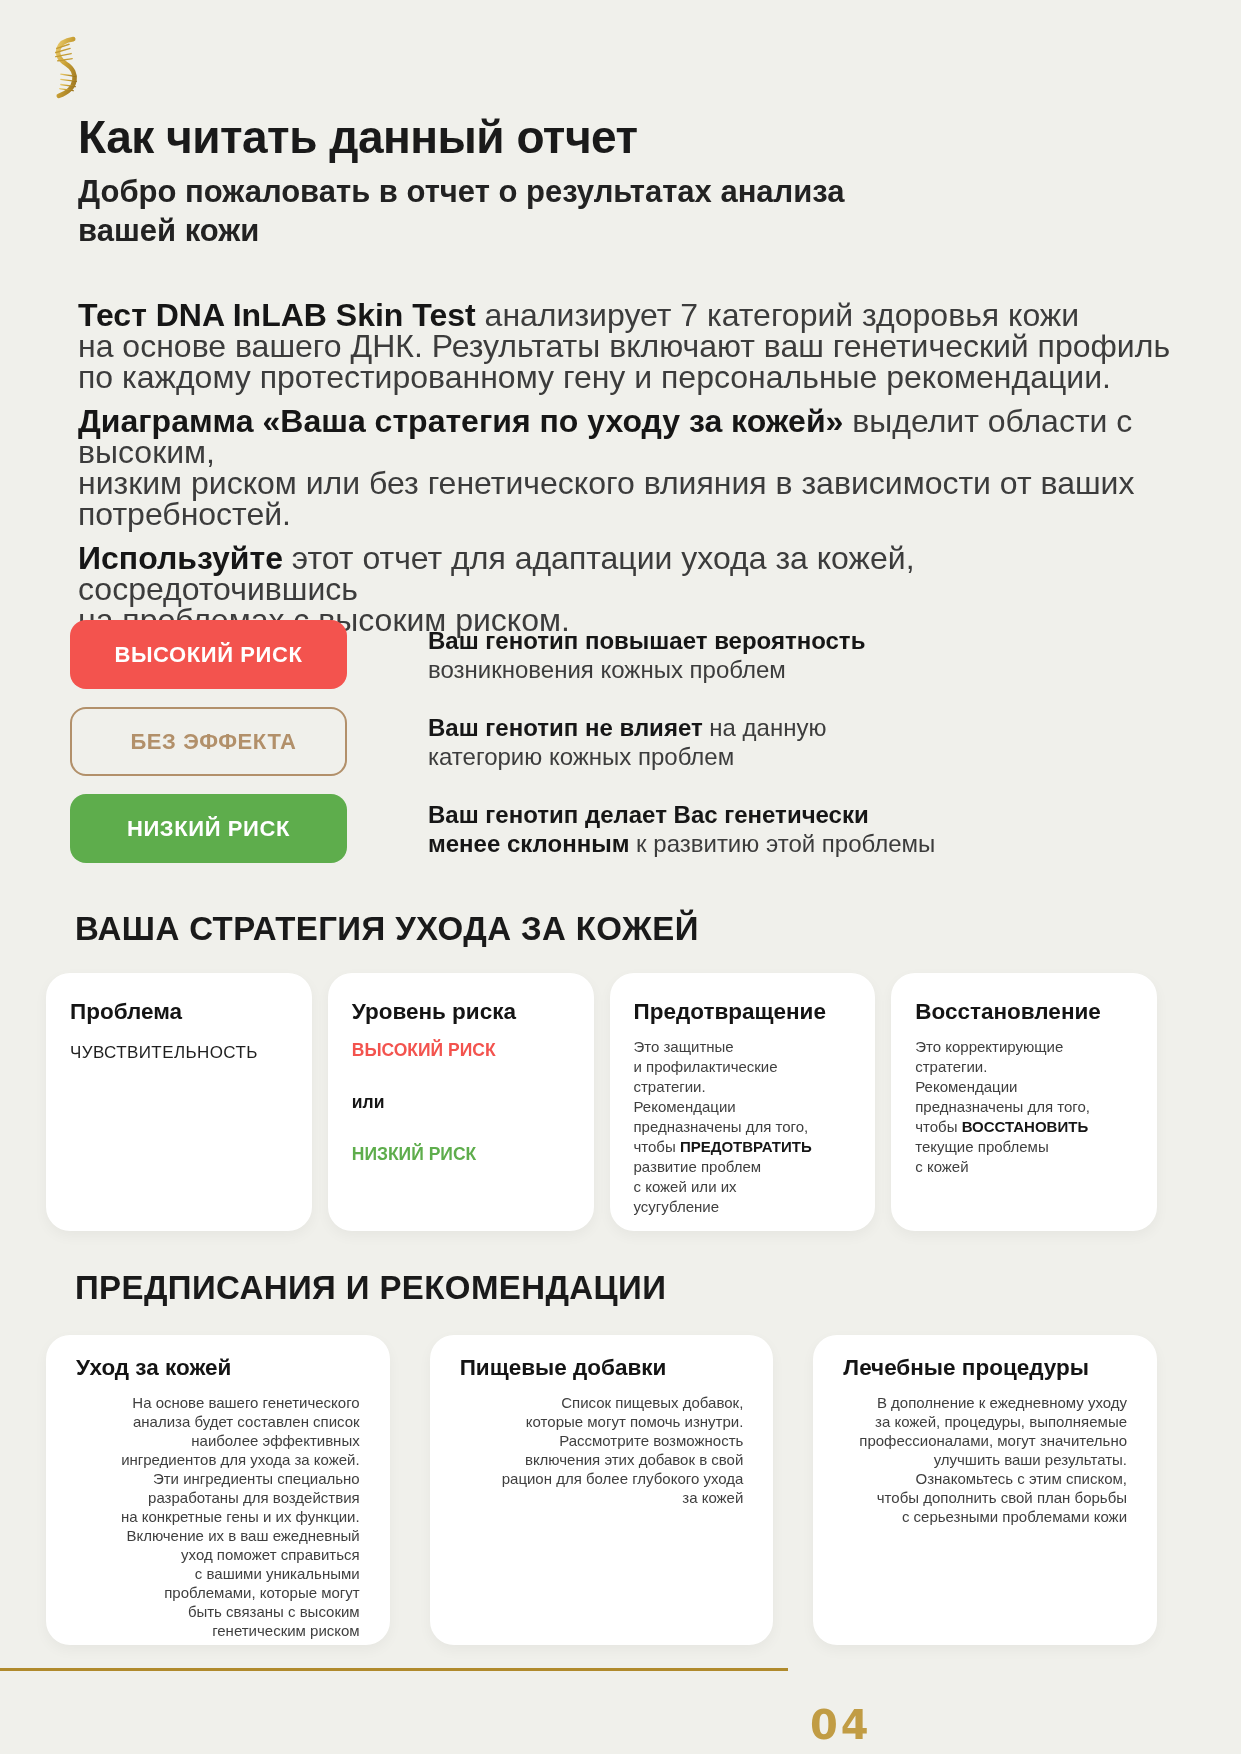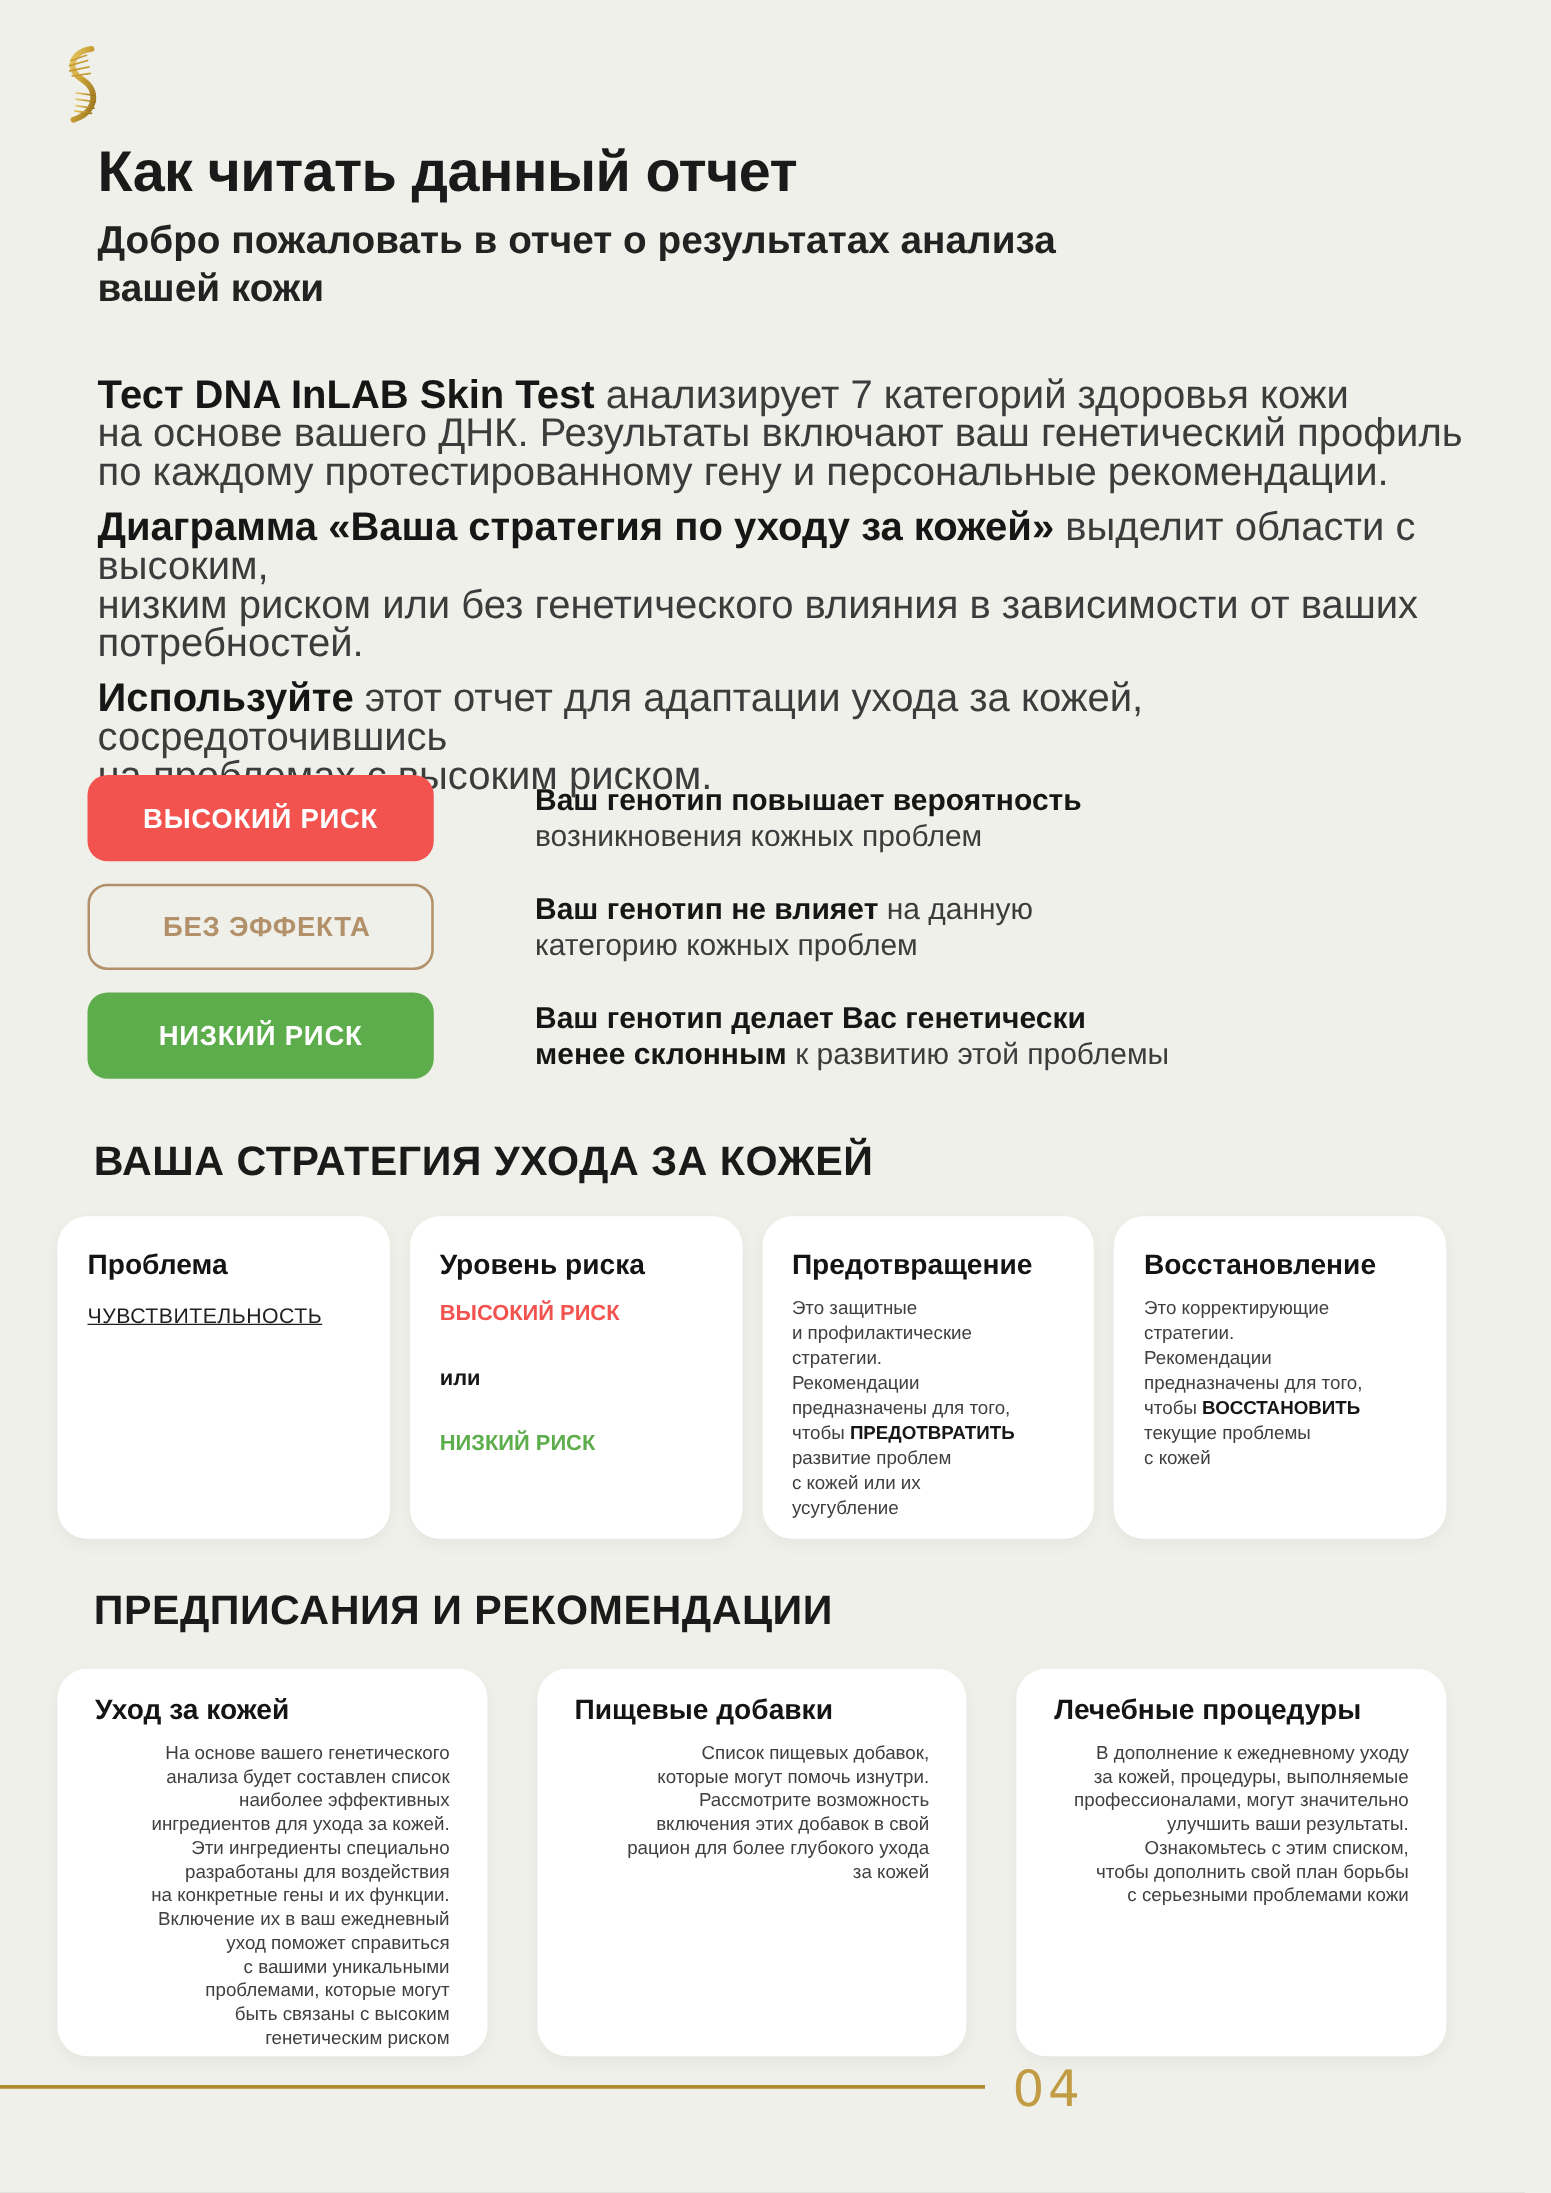--- a/index.html
+++ b/index.html
@@ -55,7 +55,7 @@
   .card-title{font-size:22.5px;font-weight:700;color:#141414;line-height:30px;}
   .strategy-cards .card-body{margin-top:10px;font-size:15px;line-height:20px;color:#3f3f3f;}
   .card-body-problem{margin-top:16px !important;font-size:17px !important;
-      letter-spacing:0.4px;color:#1f1f1f !important;text-decoration:underline;}
+      letter-spacing:0.4px;color:#1f1f1f !important;}
   .card-body-risk{margin-top:10px !important;font-size:17.5px !important;line-height:26px !important;}
   .rx-cards .card-body{margin-top:10px;font-size:15px;line-height:19px;color:#3f3f3f;text-align:right;}
 

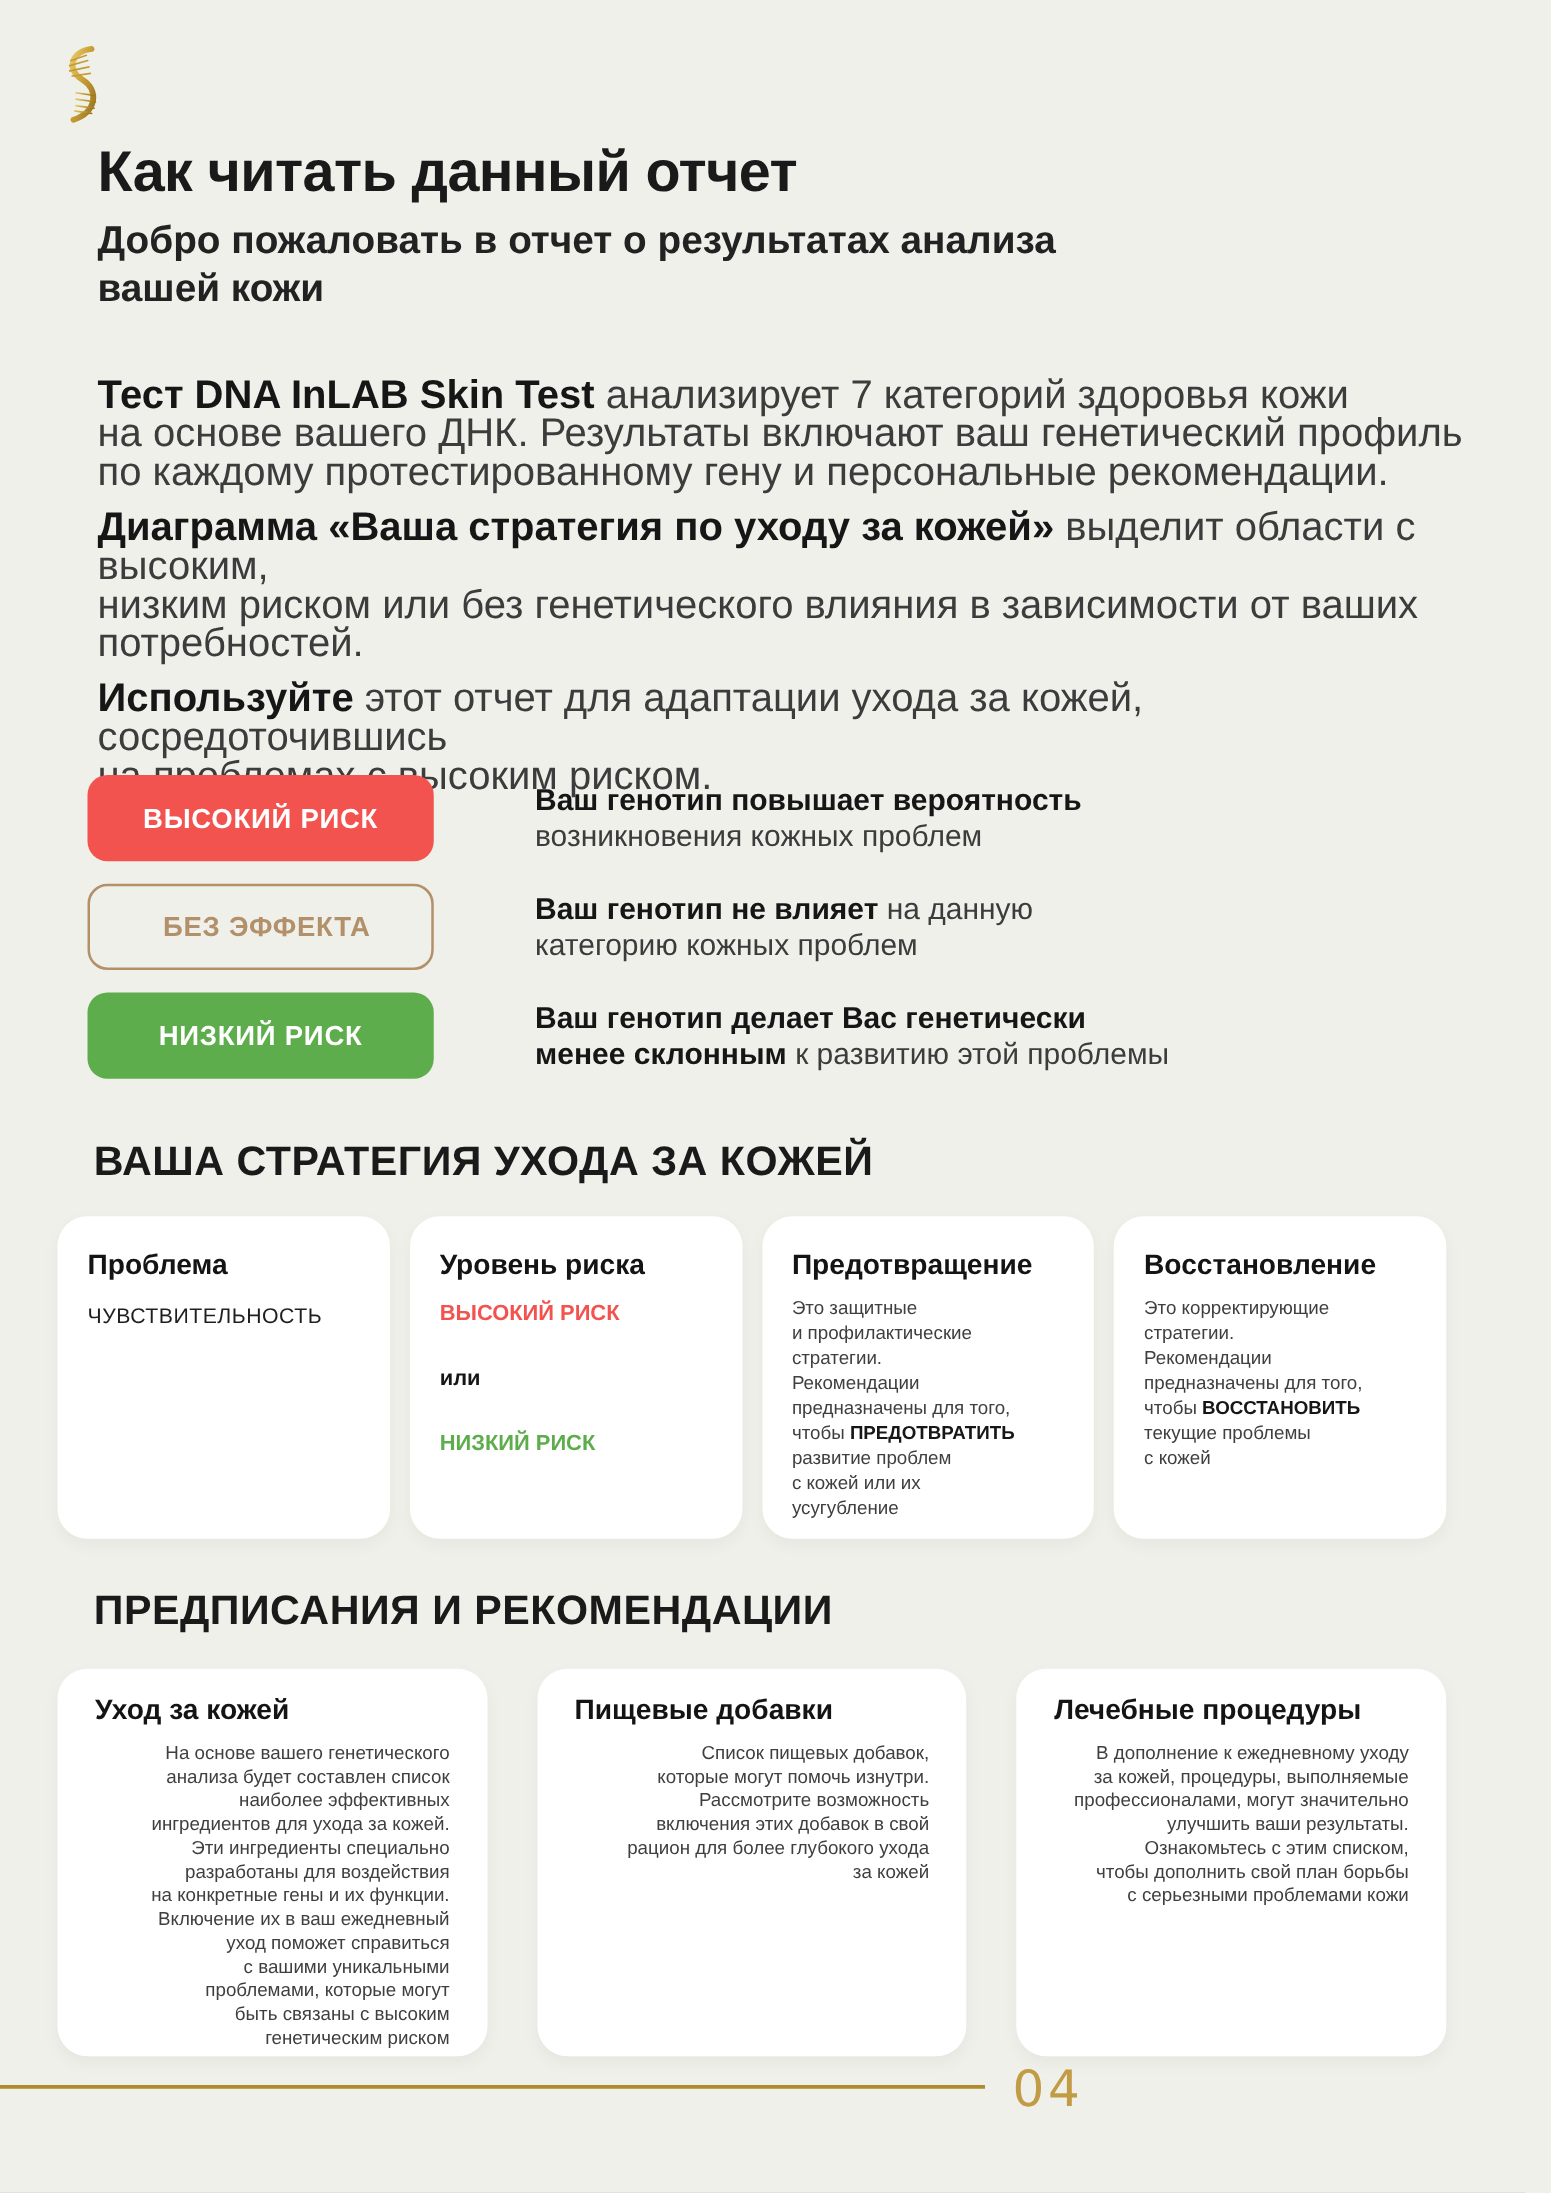--- a/index.html
+++ b/index.html
@@ -61,7 +61,7 @@
 
   .footer-line{position:absolute;left:0;top:1668px;width:788px;height:2.5px;
       background:var(--gold,#b08a2c);}
-  .page-number{position:absolute;left:810px;top:1649px;font-size:40px;font-weight:400;
+  .page-number{position:absolute;left:810px;top:1702px;font-size:40px;font-weight:700;
       font-family:"DejaVu Sans",sans-serif;color:var(--gold-light,#c19c44);letter-spacing:3px;}
 </style>
 </head>

